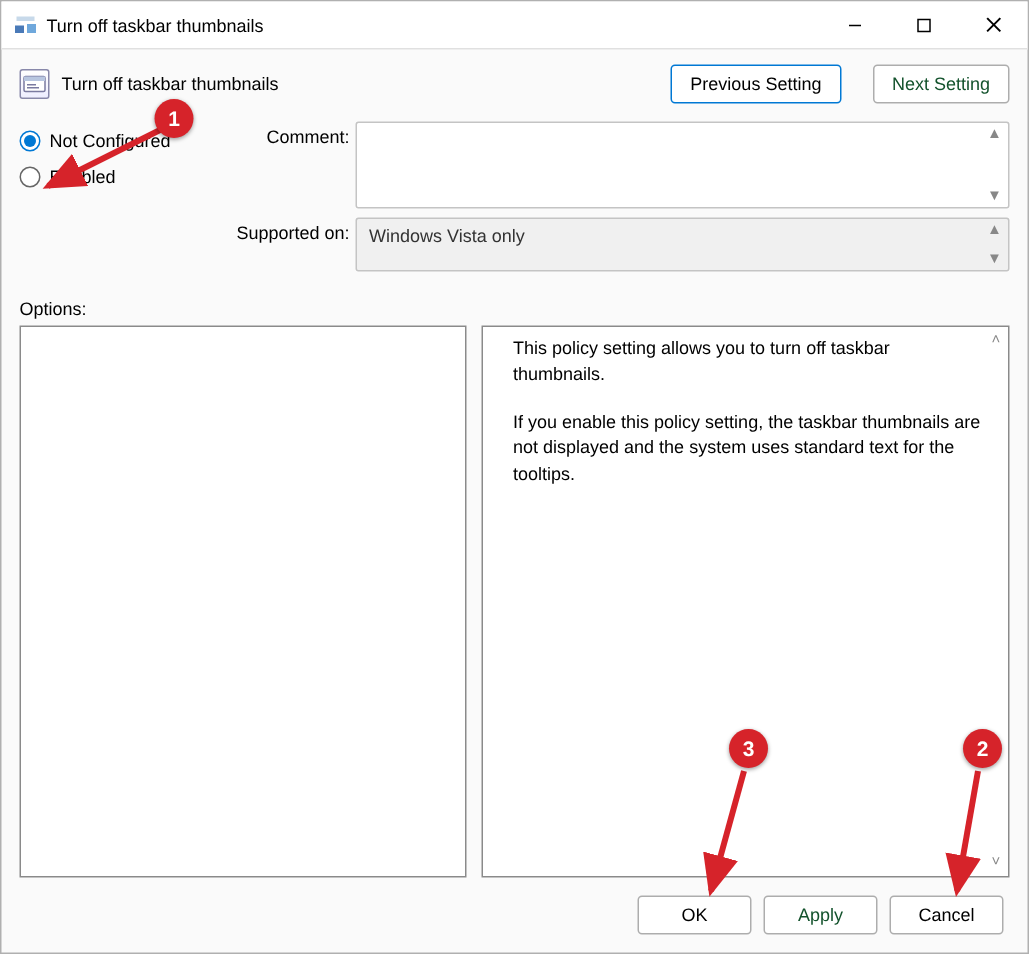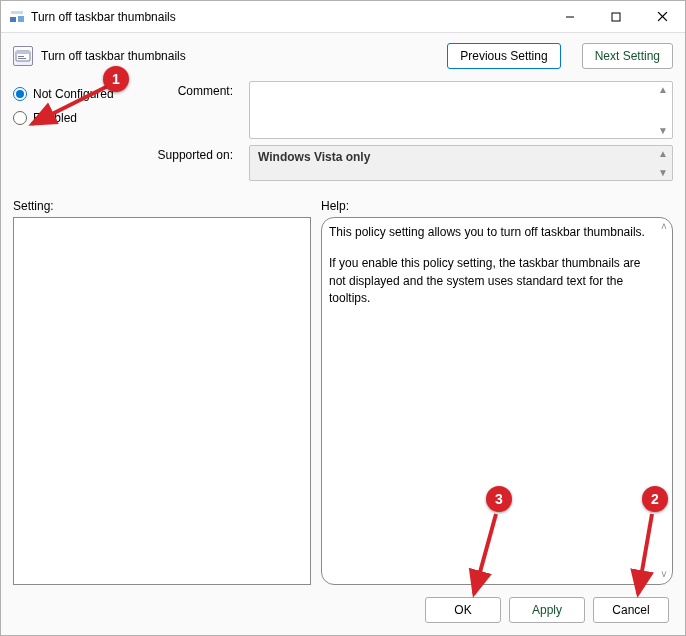--- a/index.html
+++ b/index.html
@@ -97,7 +97,7 @@
       content: ""; width: 8px; height: 8px; background: #0078d4; border-radius: 50%;
     }
     .right-col { flex: 1; display: flex; flex-direction: column; gap: 6px; }
-    .field-row { display: flex; gap: 16px; align-items: flex-start; }
+    .field-row { display: flex; gap: 4px; align-items: flex-start; }
     .field-label { width: 84px; text-align: right; color: #000; padding-top: 3px; }
     .comment-box {
       flex: 1; height: 58px; background: #fff;

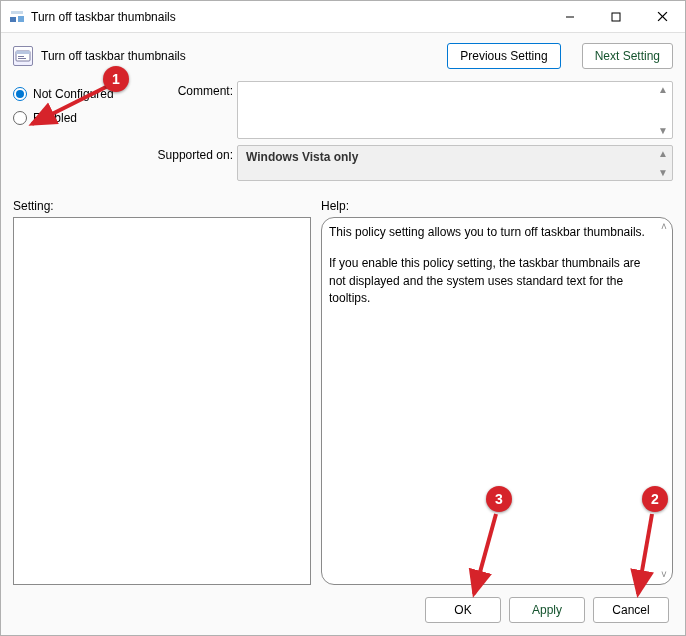--- a/index.html
+++ b/index.html
@@ -115,7 +115,6 @@
       border: 1px solid #c4c4c4; border-radius: 2px;
       padding: 4px 8px; color: #333; font-size: 12px;
       position: relative;
-      font-weight: bold;
     }
     
     .labels-row {

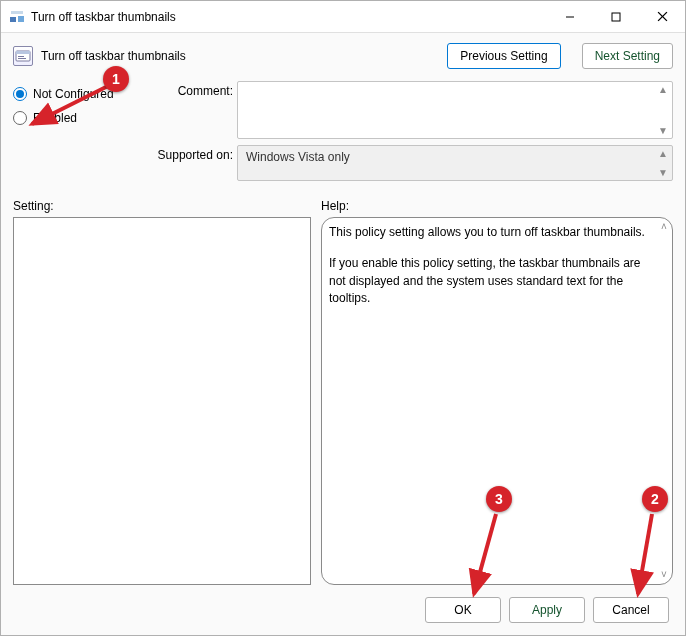--- a/index.html
+++ b/index.html
@@ -241,7 +241,7 @@
   </div>
 
   <div class="labels-row">
-    <span class="lbl-left">Setting:</span>
+    <span class="lbl-left">Options:</span>
     <span class="lbl-right">Help:</span>
   </div>
 

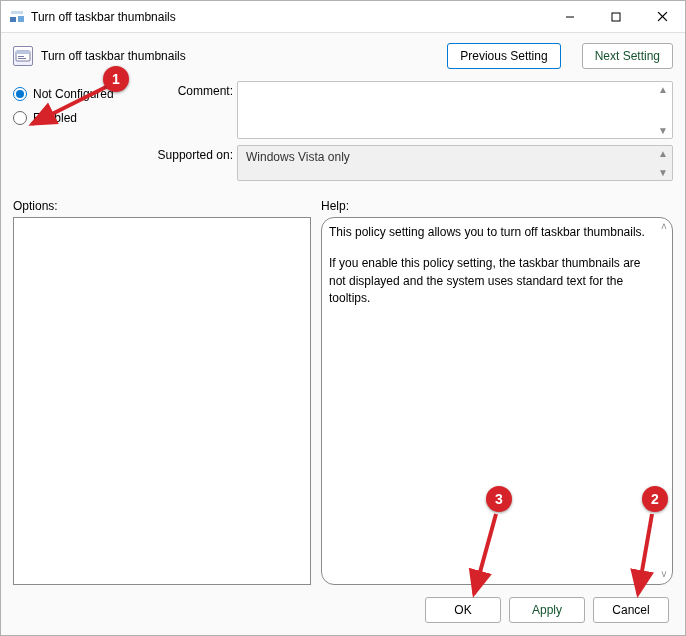--- a/index.html
+++ b/index.html
@@ -242,7 +242,6 @@
 
   <div class="labels-row">
     <span class="lbl-left">Options:</span>
-    <span class="lbl-right">Help:</span>
   </div>
 
   <div class="panes">

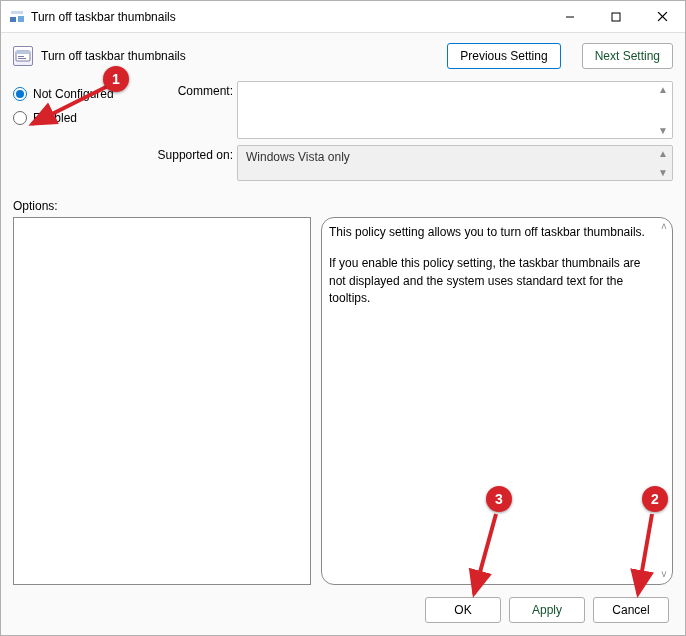--- a/index.html
+++ b/index.html
@@ -132,7 +132,7 @@
       flex: 1; overflow: hidden;
     }
     .pane.options { width: 298px; flex: 0 0 298px; }
-    .pane.help { position: relative; padding: 6px 18px 6px 7px; line-height: 1.45; color: #000; border-radius: 13px; }
+    .pane.help { position: relative; padding: 6px 18px 6px 20px; line-height: 1.45; color: #000; }
     .pane.help p { margin-bottom: 14px; }
     .v-scroll {
       position: absolute; right: 0; top: 0; bottom: 0; width: 16px;

